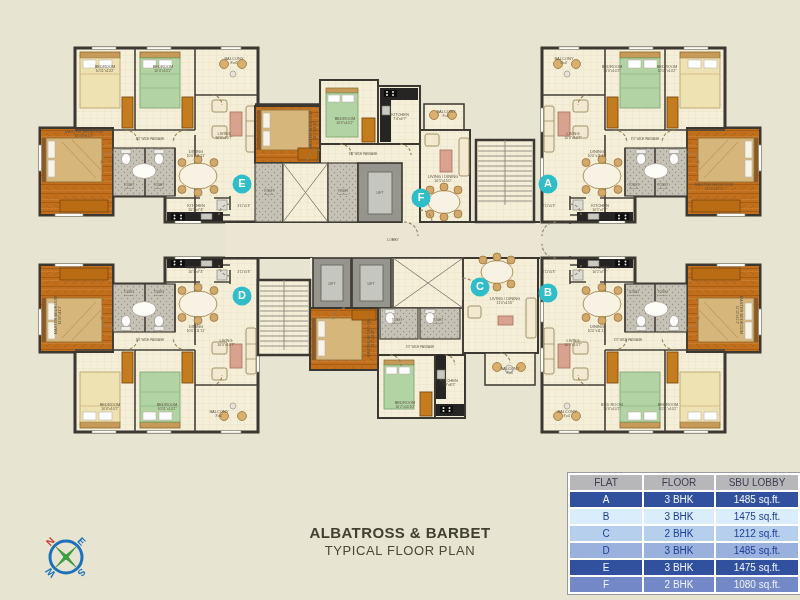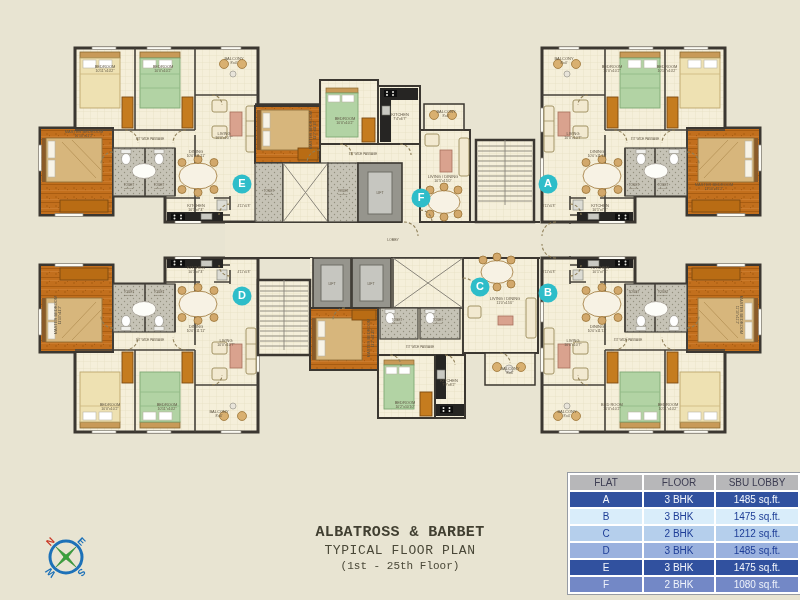--- a/index.html
+++ b/index.html
@@ -6,7 +6,7 @@
   .page{position:relative;width:800px;height:600px;background:#e8e4d2;overflow:hidden;
         font-family:"Liberation Sans","DejaVu Sans",sans-serif;}
   .plan-svg{position:absolute;left:0;top:0;}
-  .caption{position:absolute;left:270px;top:524px;width:260px;text-align:center;color:#413f31;font-family:Liberation Mono, monospace;}
+  .caption{position:absolute;left:270px;top:524px;width:260px;text-align:center;color:#413f31;}
   .caption .l1{font-size:15px;font-weight:bold;letter-spacing:.4px;}
   .caption .l2{font-size:13px;margin-top:2px;letter-spacing:.6px;color:#4a4838;}
   .caption .l3{font-size:11px;margin-top:2px;color:#4a4838;}

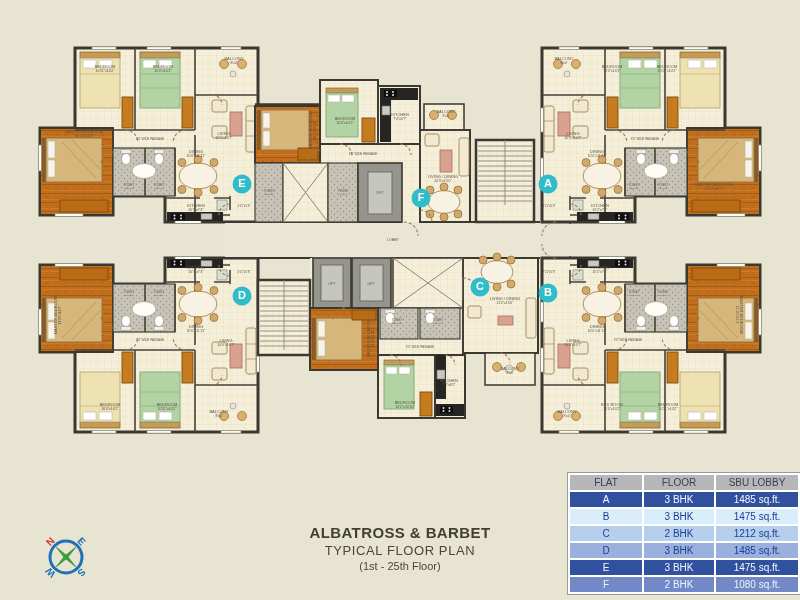--- a/index.html
+++ b/index.html
@@ -374,7 +374,6 @@
 <div class="caption">
   <div class="l1">ALBATROSS &amp; BARBET</div>
   <div class="l2">TYPICAL FLOOR PLAN</div>
-  <div class="l3">(1st - 25th Floor)</div>
 </div>
 
 <table class="area">

